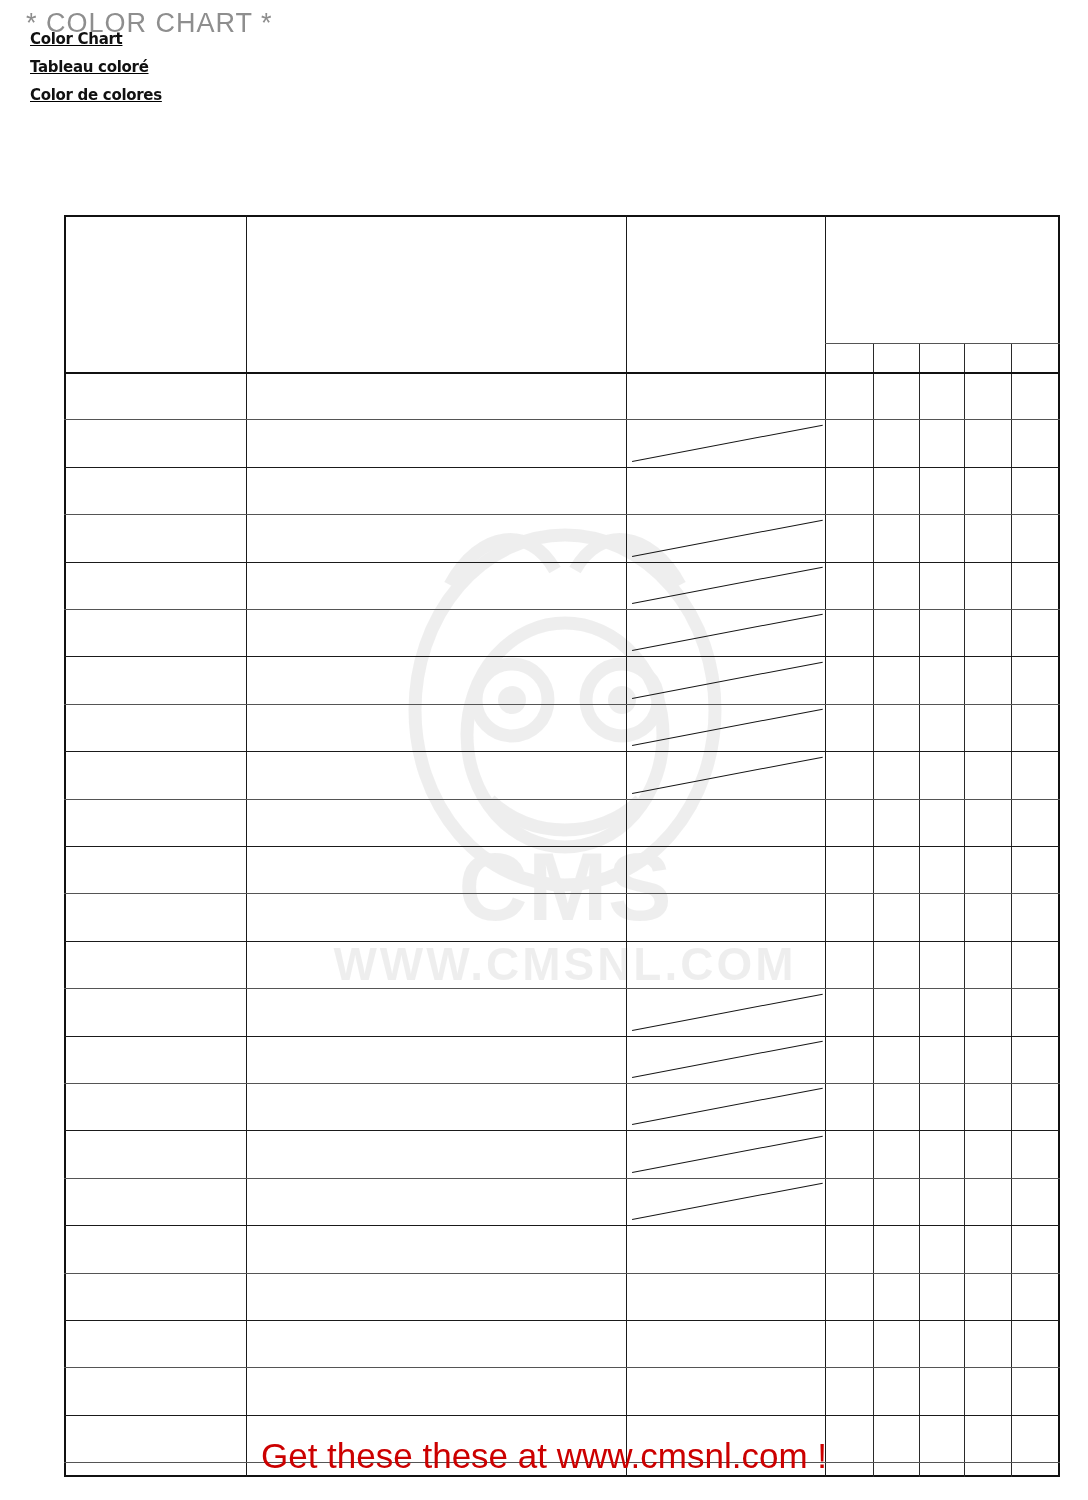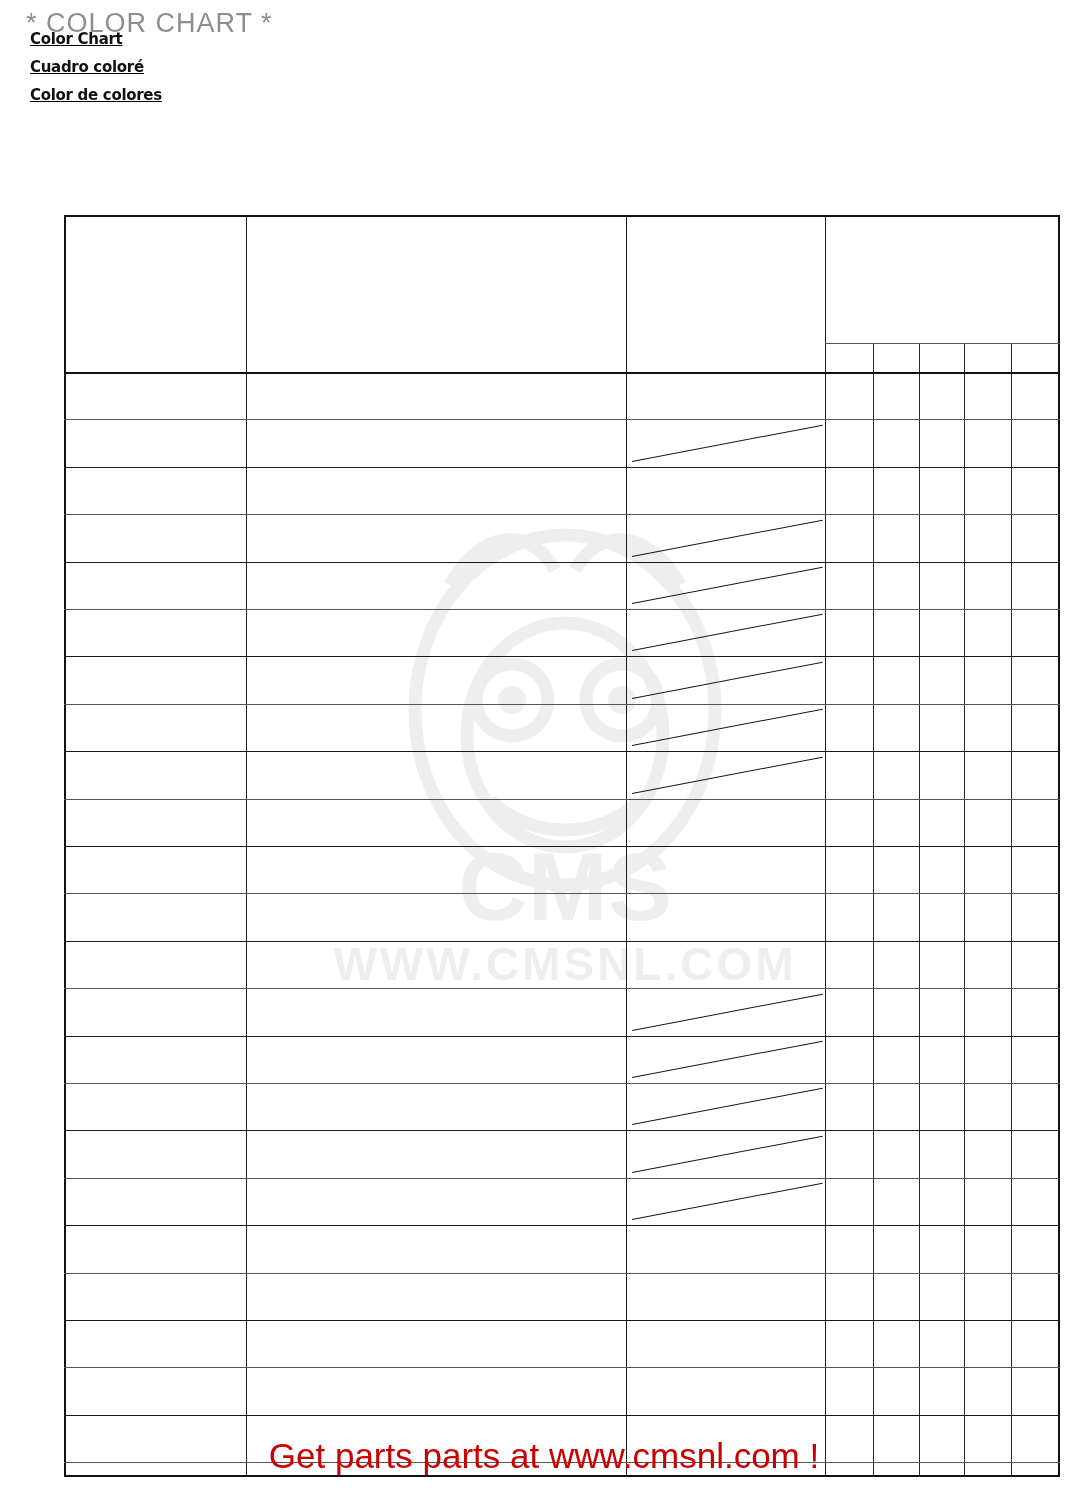--- a/index.html
+++ b/index.html
@@ -154,7 +154,7 @@
 
 <div id="header-block">
   <div class="hdr-line">Color Chart</div>
-  <div class="hdr-line">Cuadro coloré</div>
+  <div class="hdr-line">Tableau coloré</div>
   <div class="hdr-line">Color de colores</div>
 </div>
 

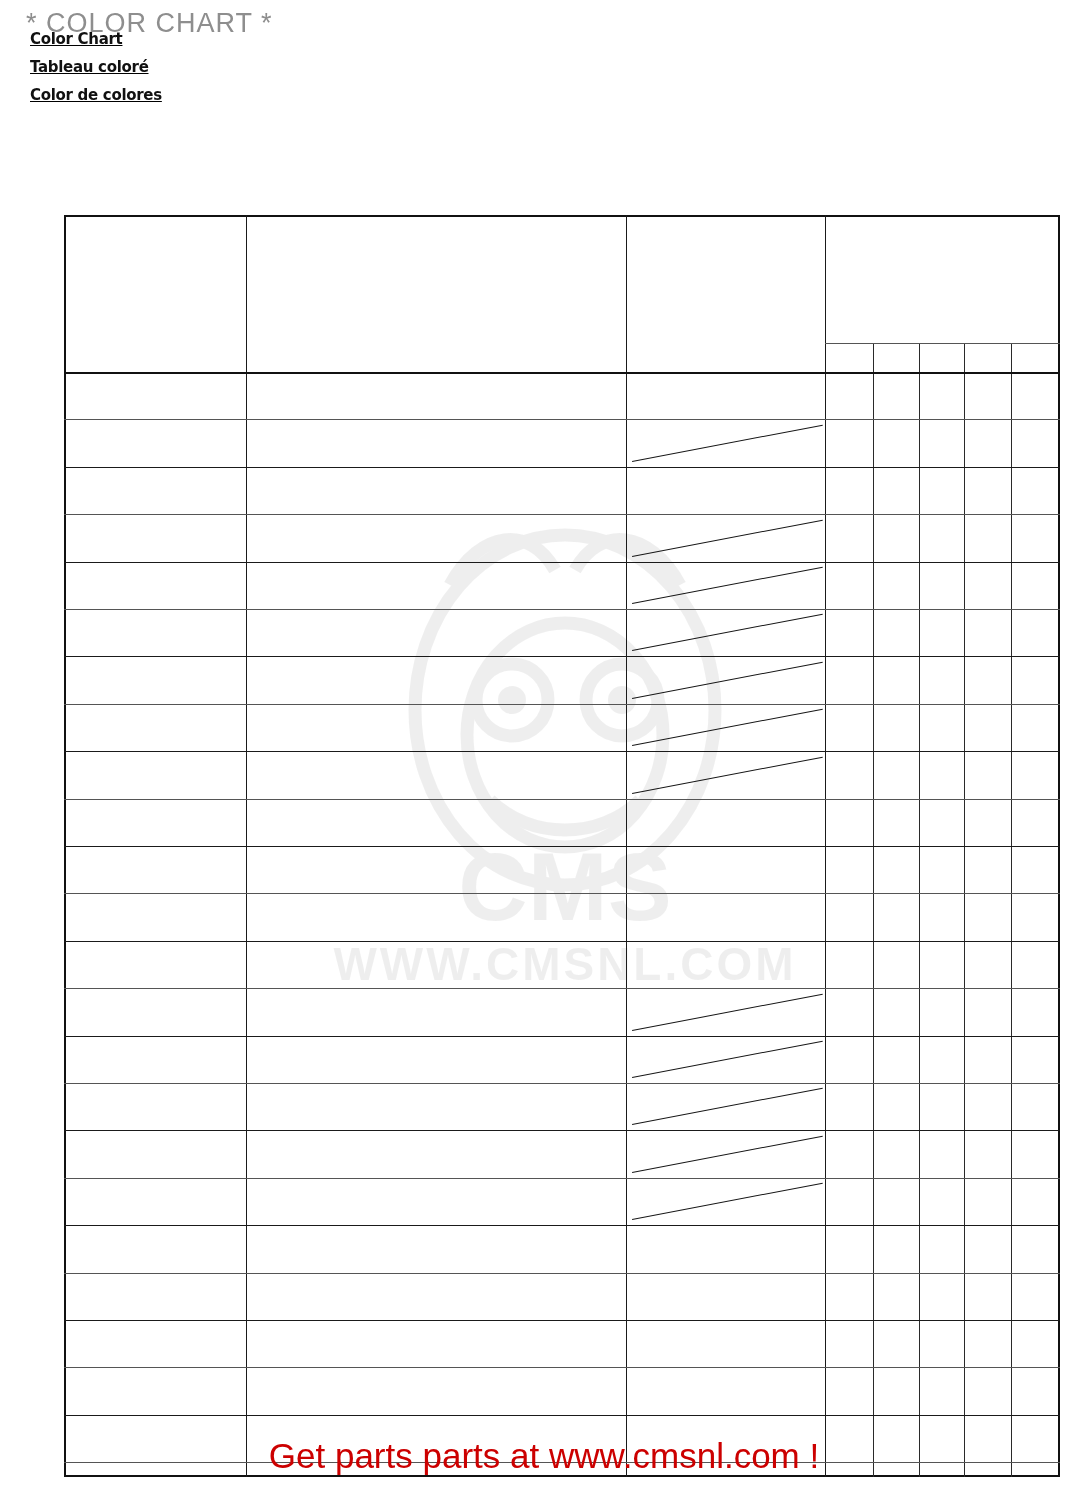--- a/index.html
+++ b/index.html
@@ -305,6 +305,6 @@
     </div>
 </div>
 
-<div id="cms-footer">Get parts parts at www.cmsnl.com !</div>
+<div id="cms-footer">Get these these at www.cmsnl.com !</div>
 
 </body></html>

